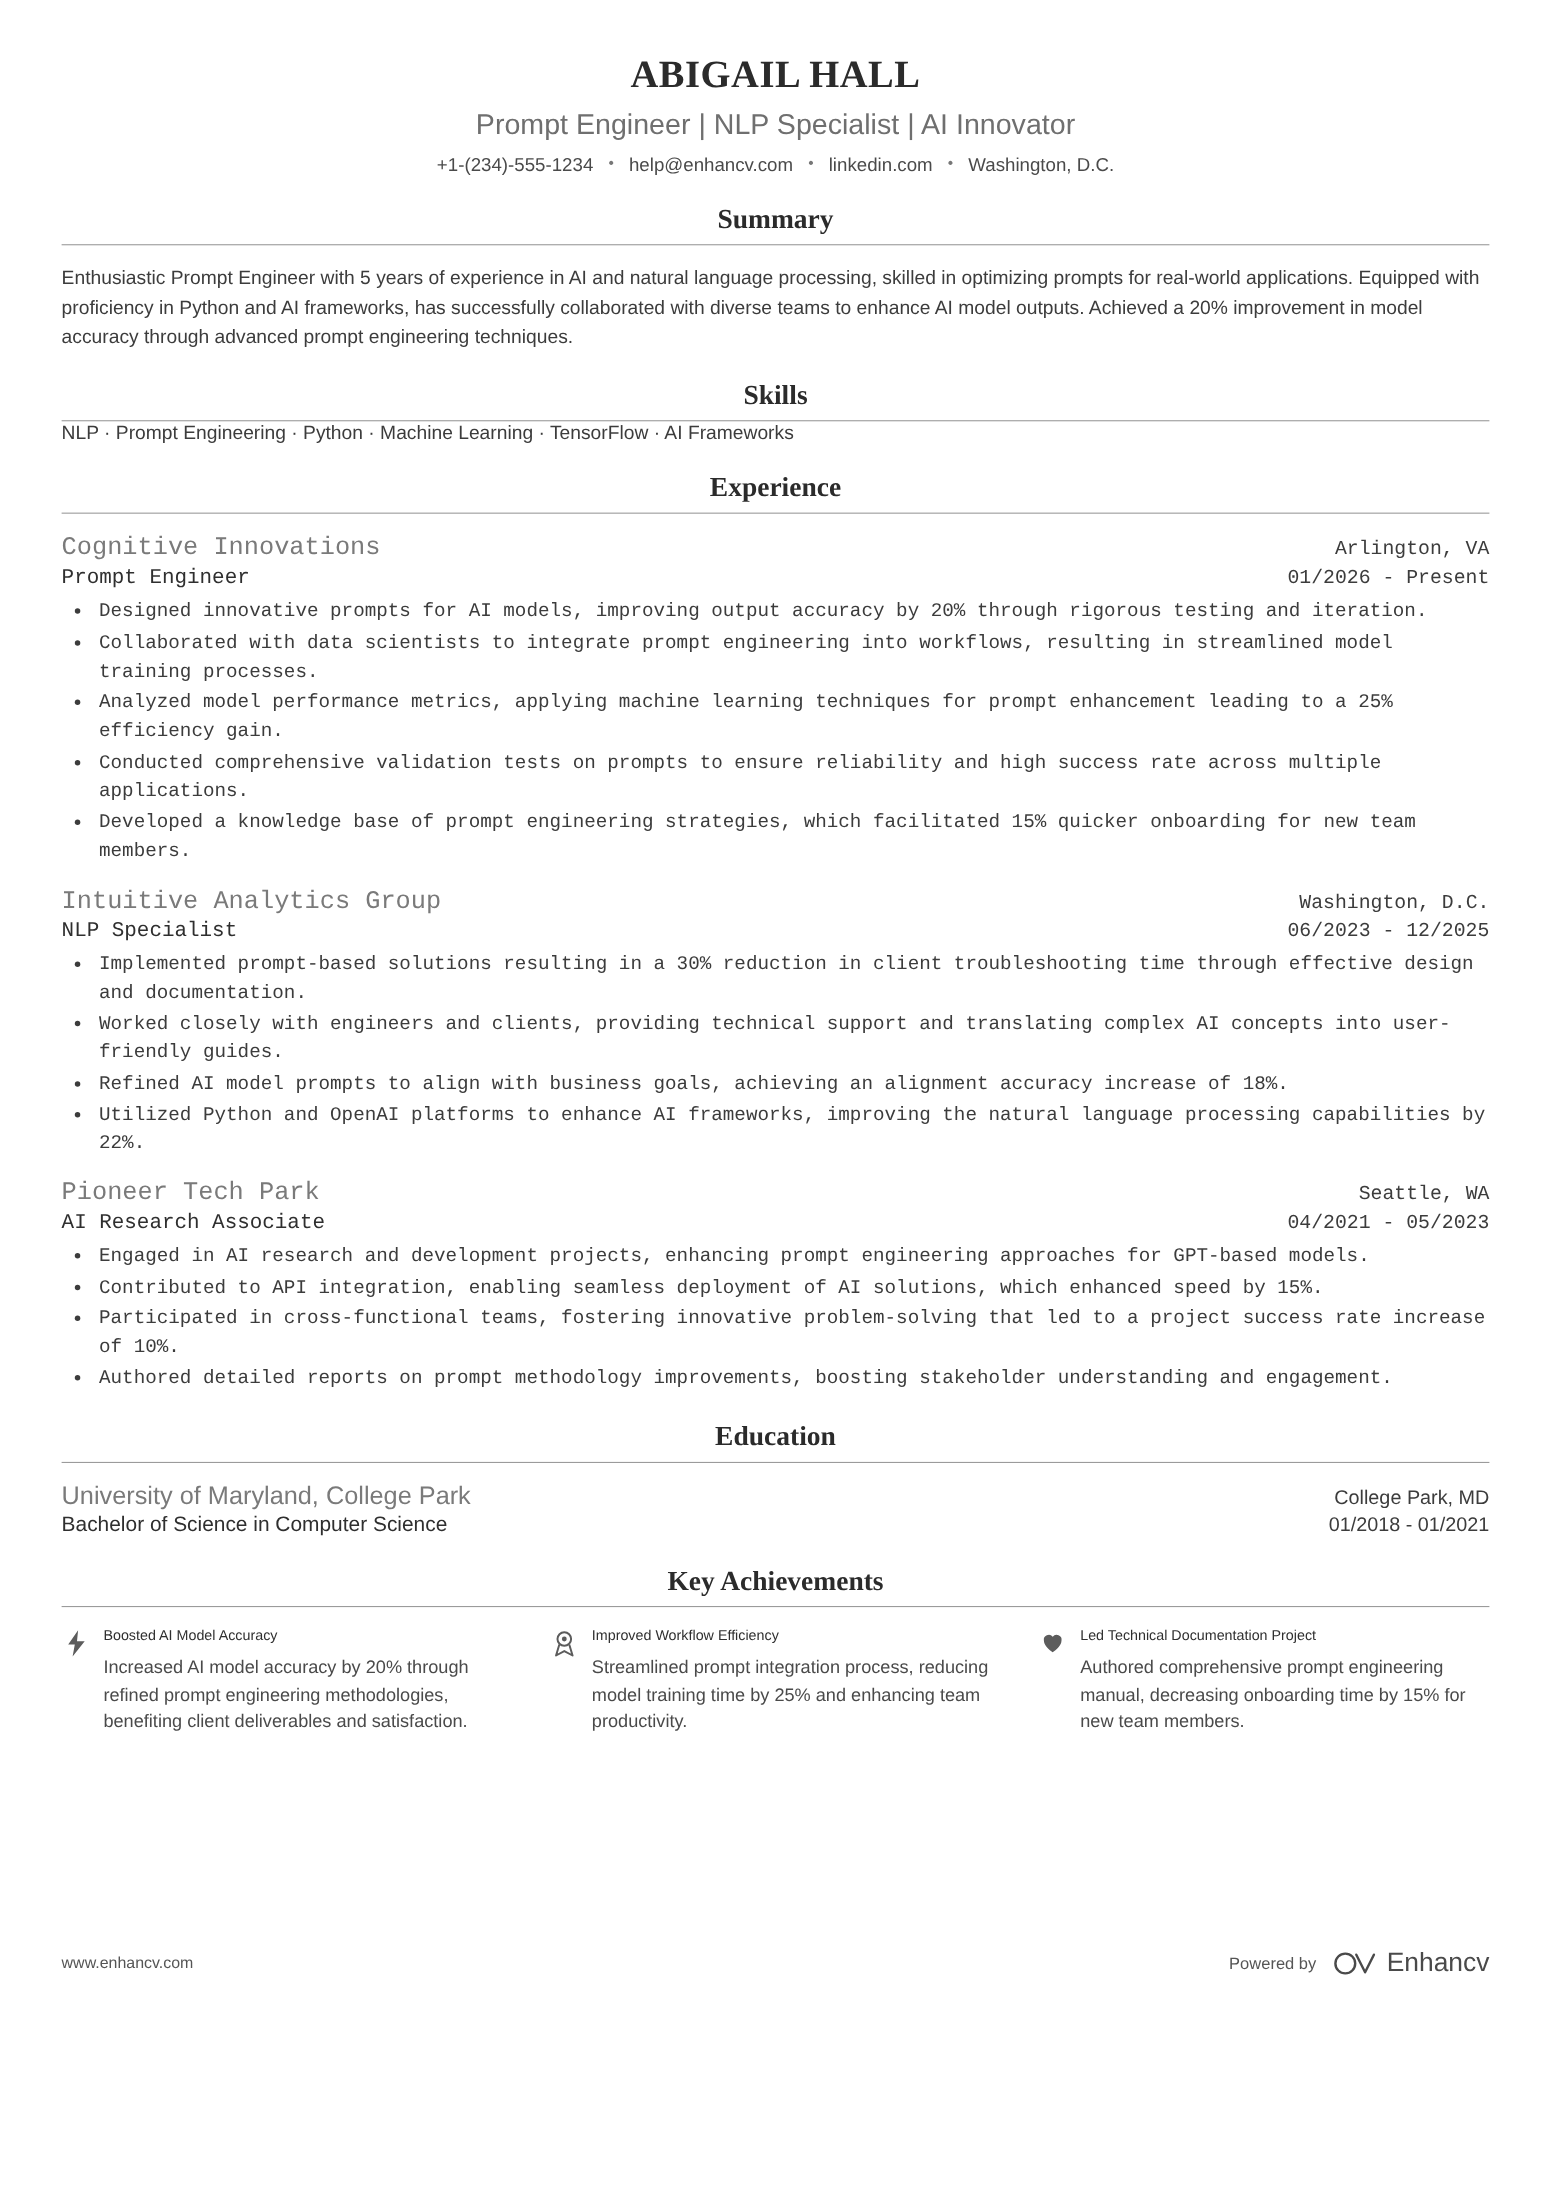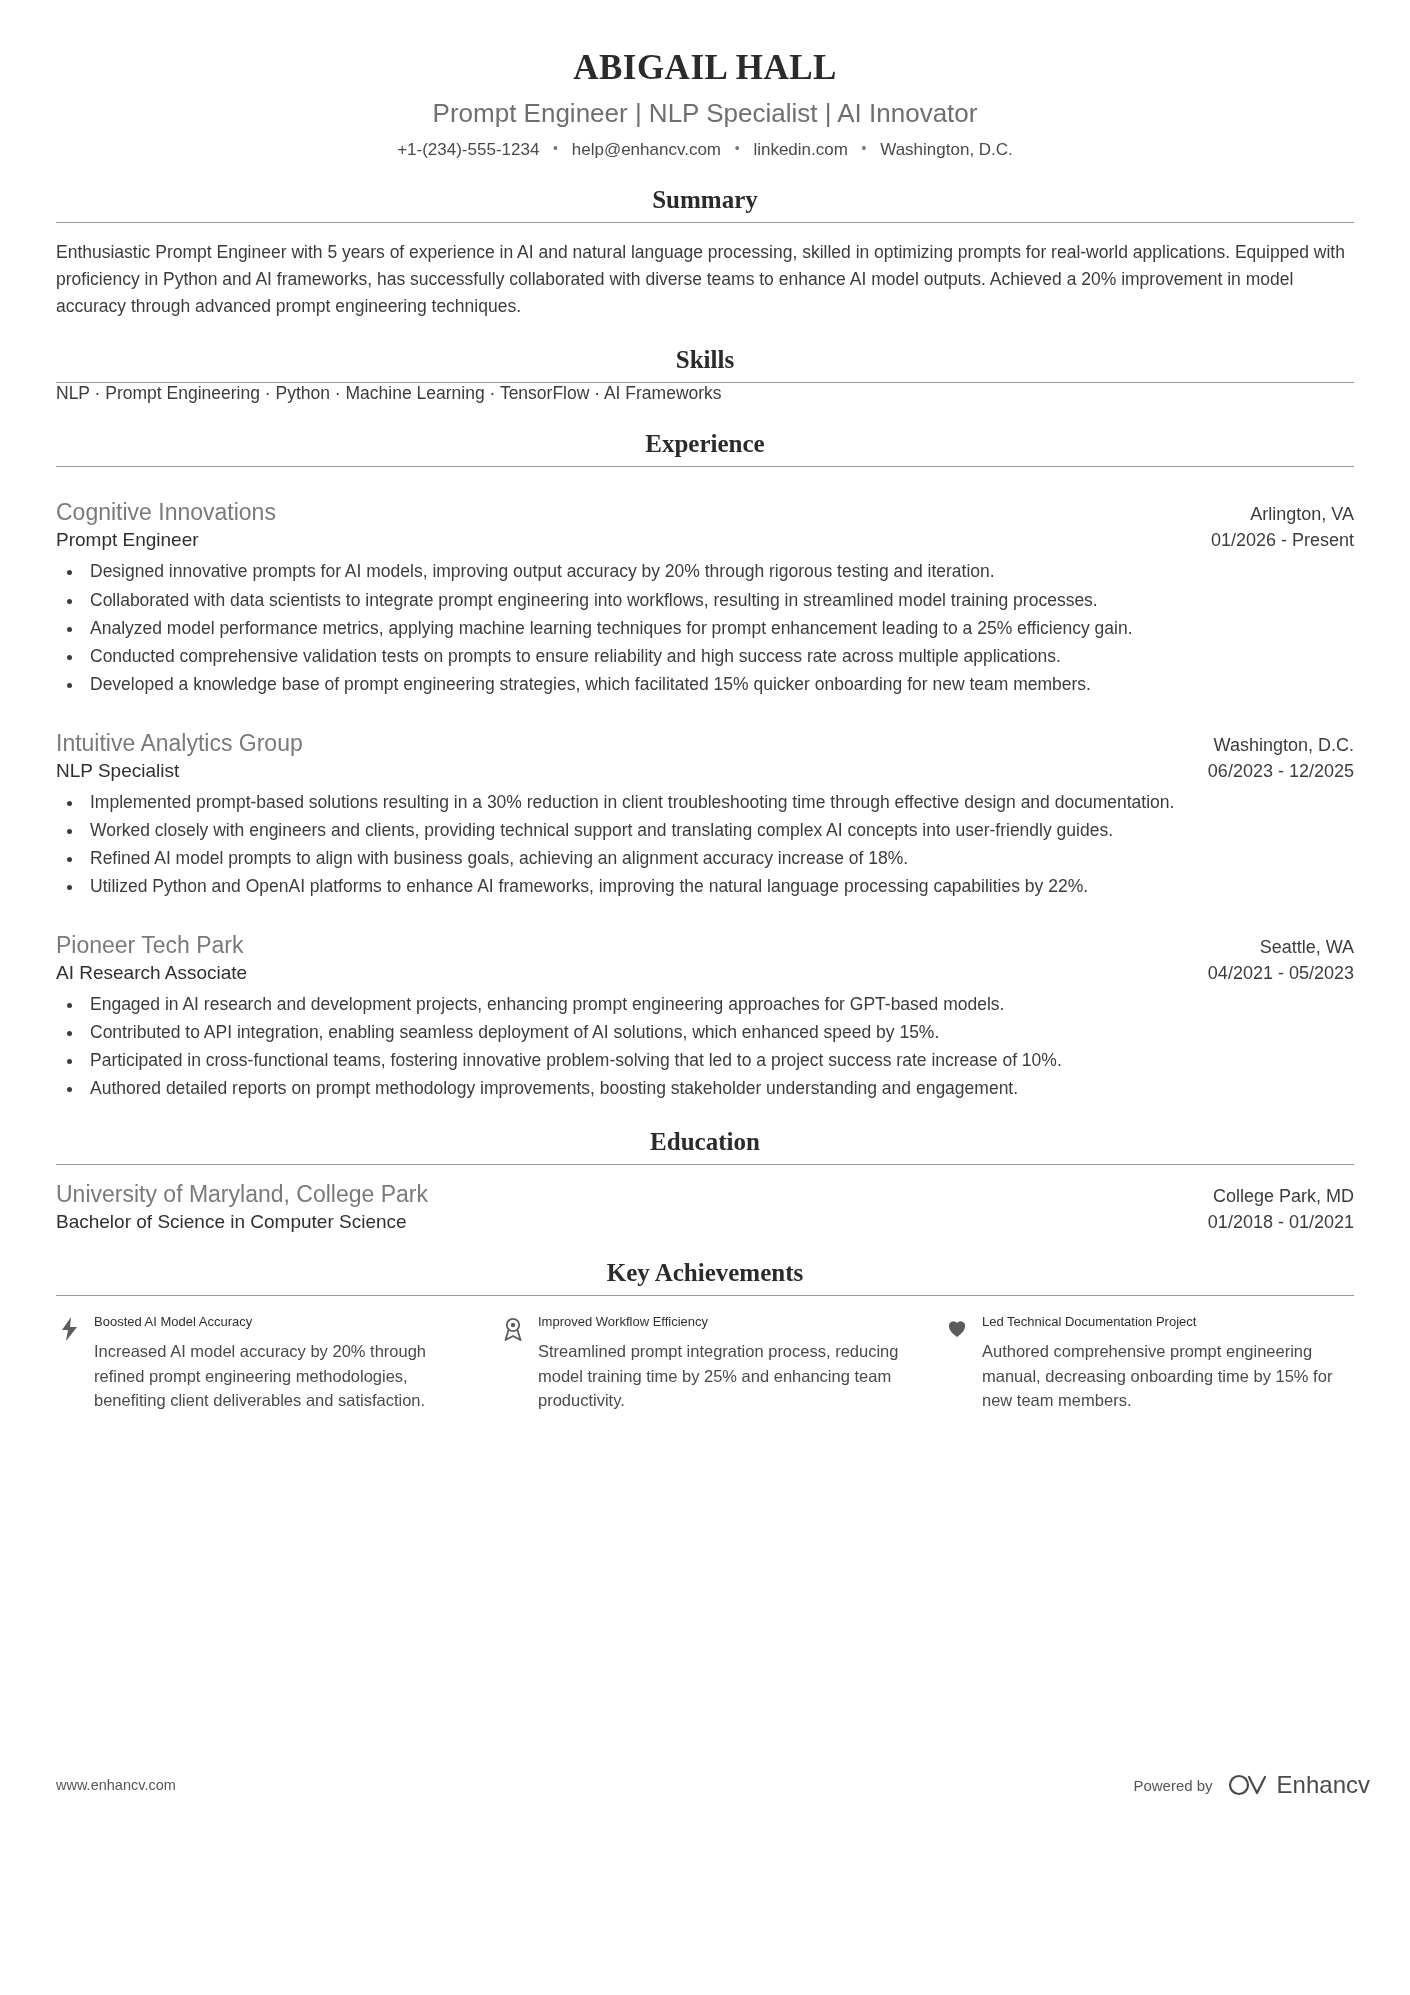--- a/index.html
+++ b/index.html
@@ -82,7 +82,7 @@
   }
 
   
-  .exp-block { margin-top: 32px; }
+  .exp-block { margin-top: 18px; font-family: Liberation Mono, monospace; }
   .exp-row {
     display: flex;
     justify-content: space-between;

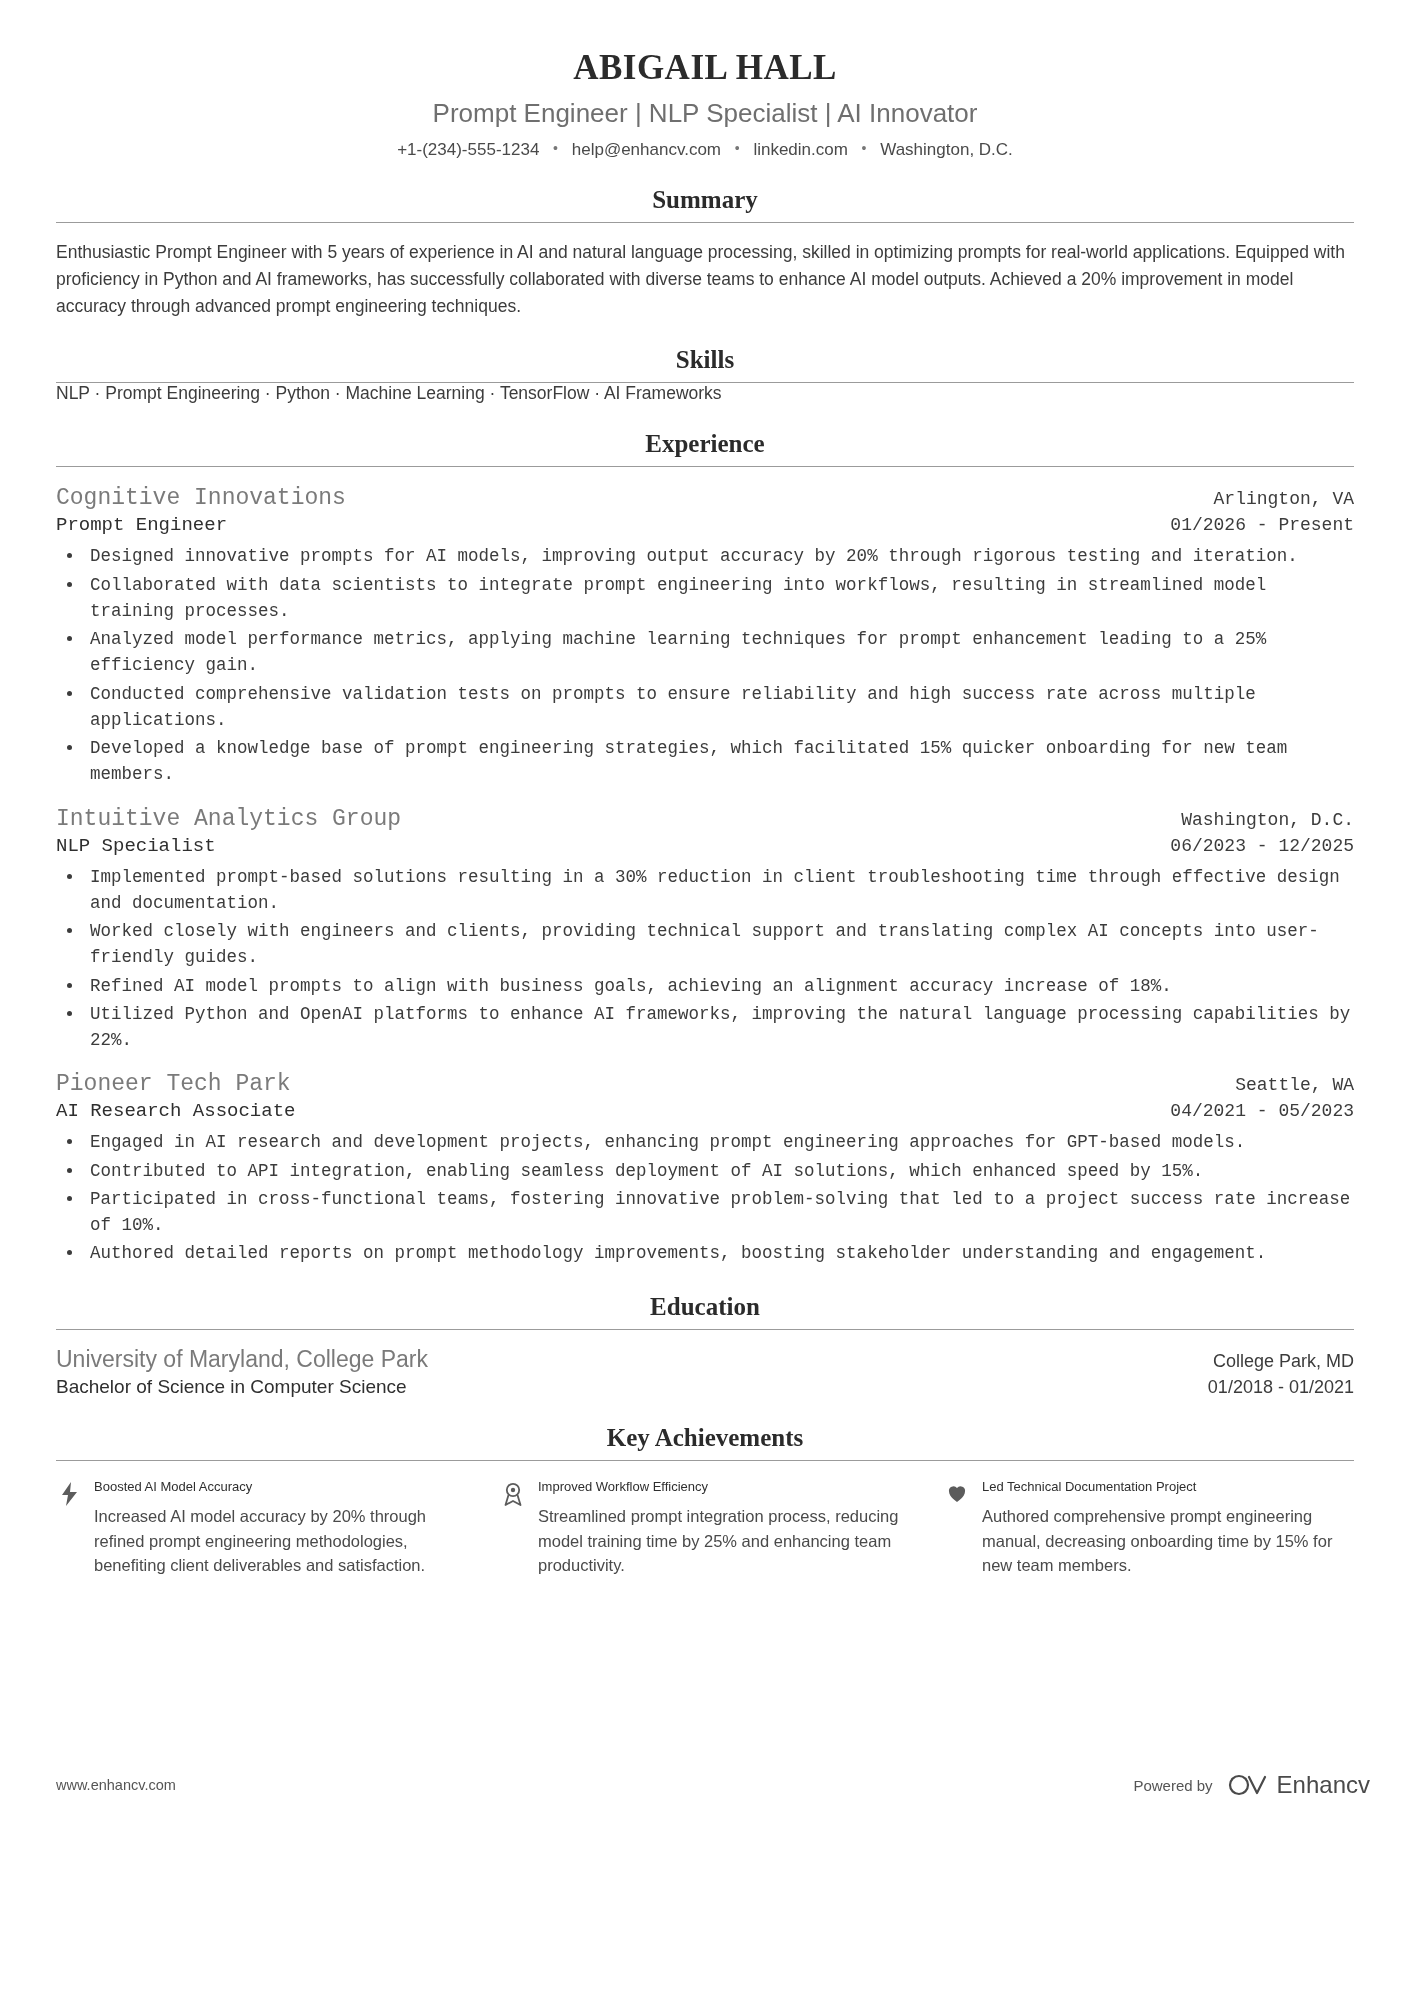--- a/index.html
+++ b/index.html
@@ -166,7 +166,7 @@
   .footer {
     position: absolute;
     left: 56px;
-    right: 40px;
+    right: 56px;
     bottom: 38px;
     display: flex;
     justify-content: space-between;

